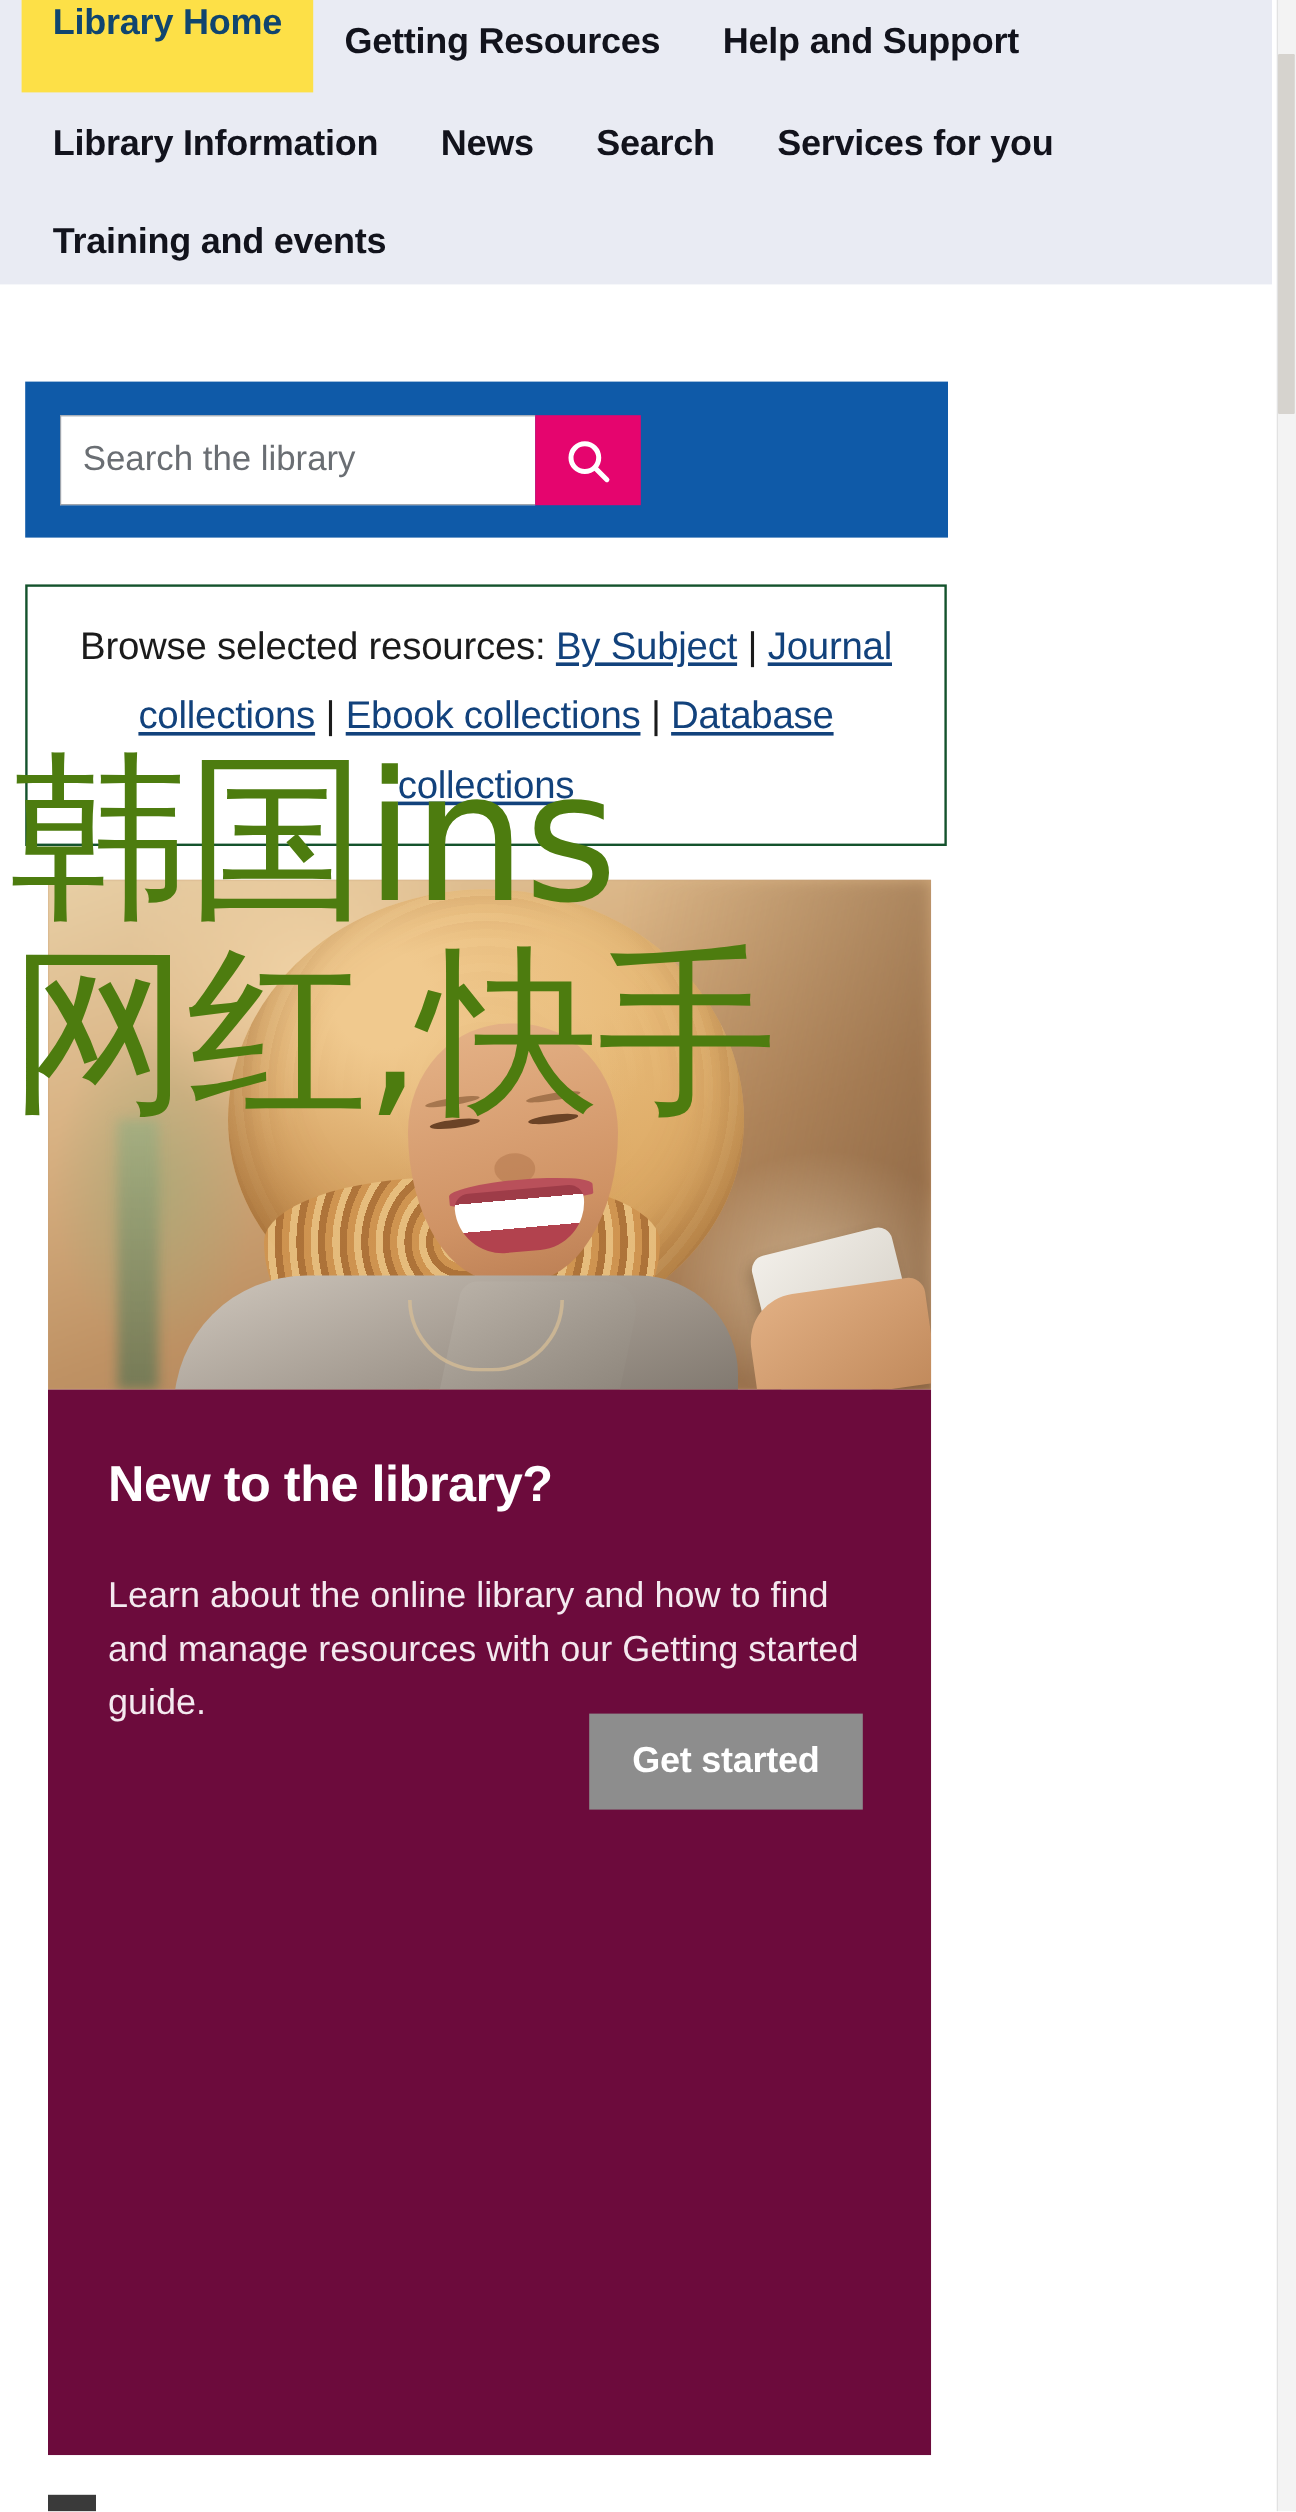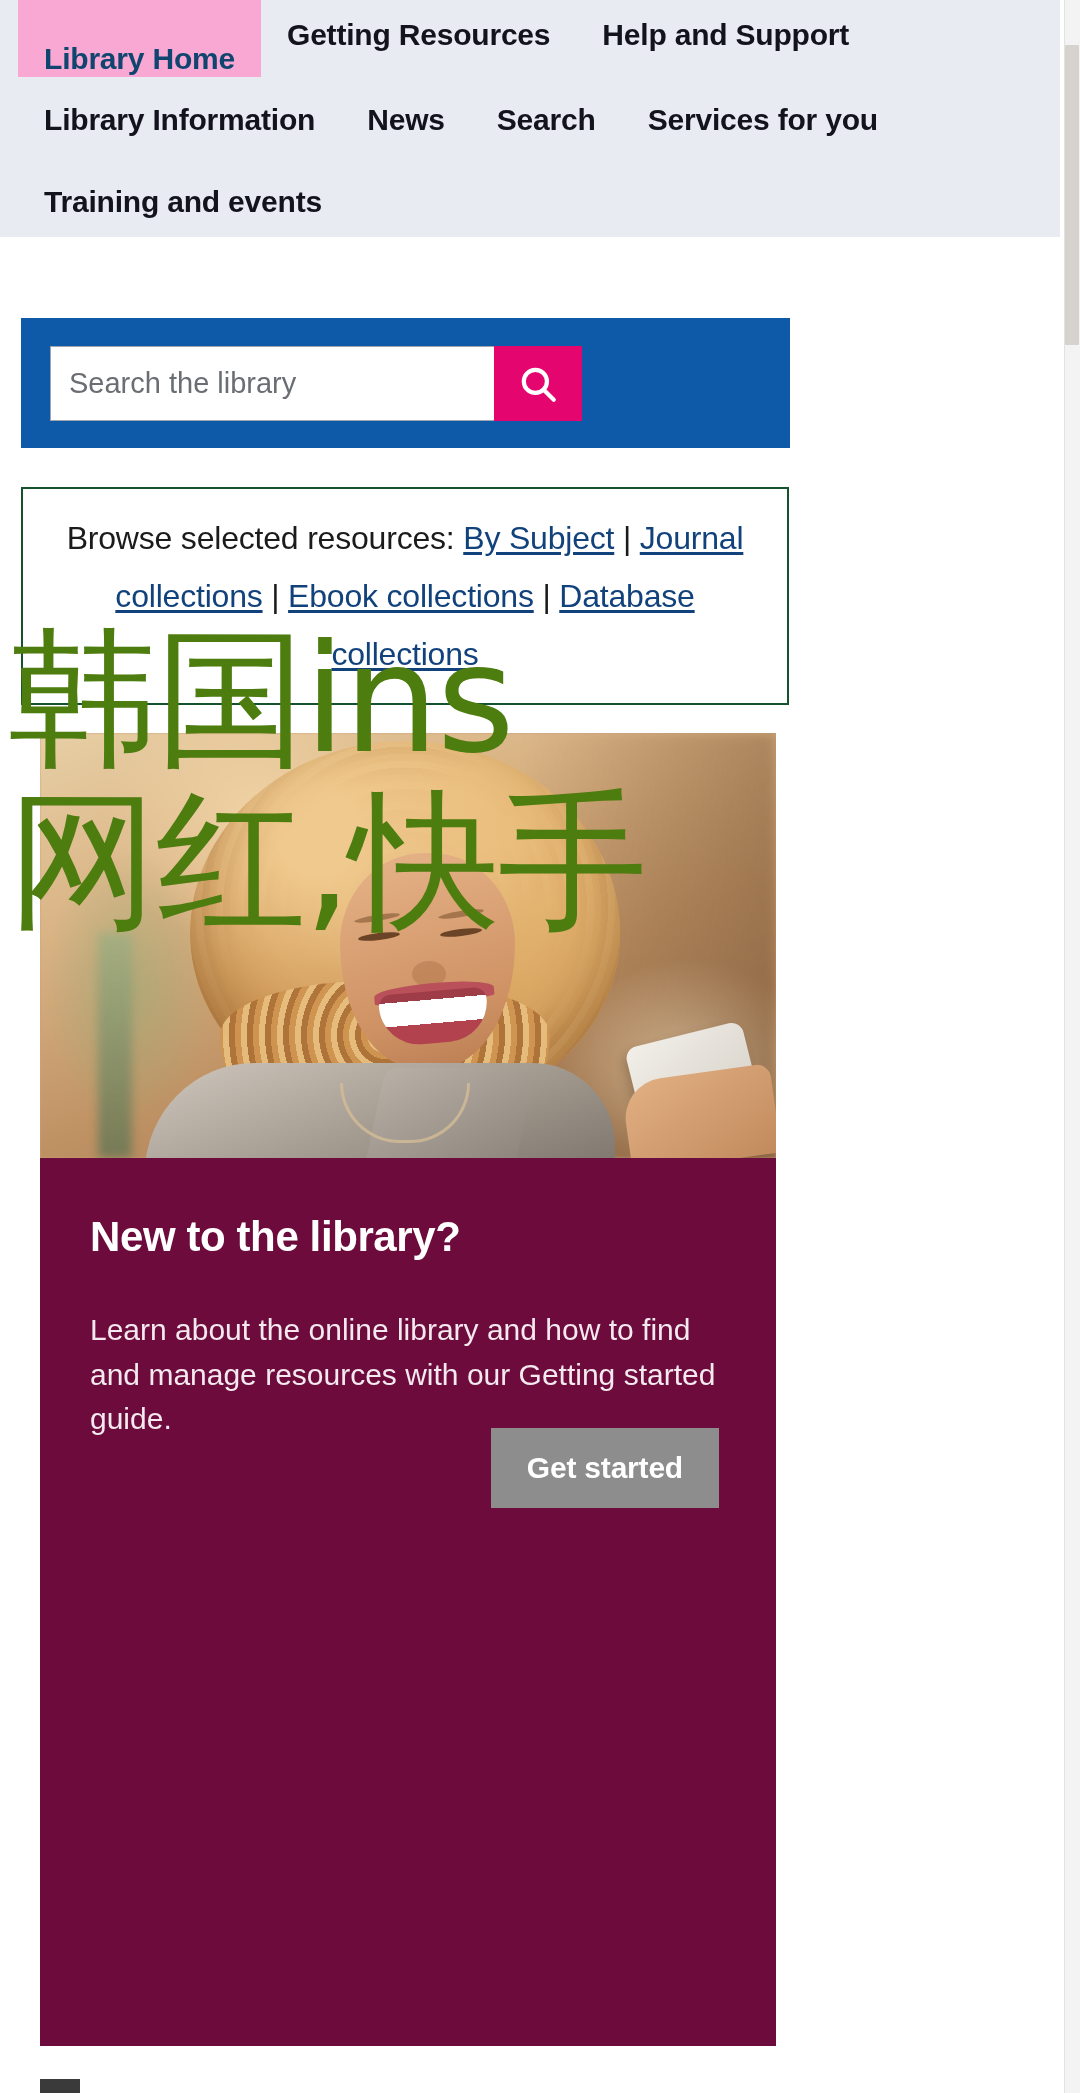--- a/index.html
+++ b/index.html
@@ -49,11 +49,11 @@
   }
 
   .nav-item.active {
-    background: #f9a8d4;
+    background: #fde047;
     color: #10456f;
     height: 77px;
     display: flex;
-    align-items: flex-end;
+    align-items: flex-start;
     padding-top: 0;
     padding-bottom: 0;
   }

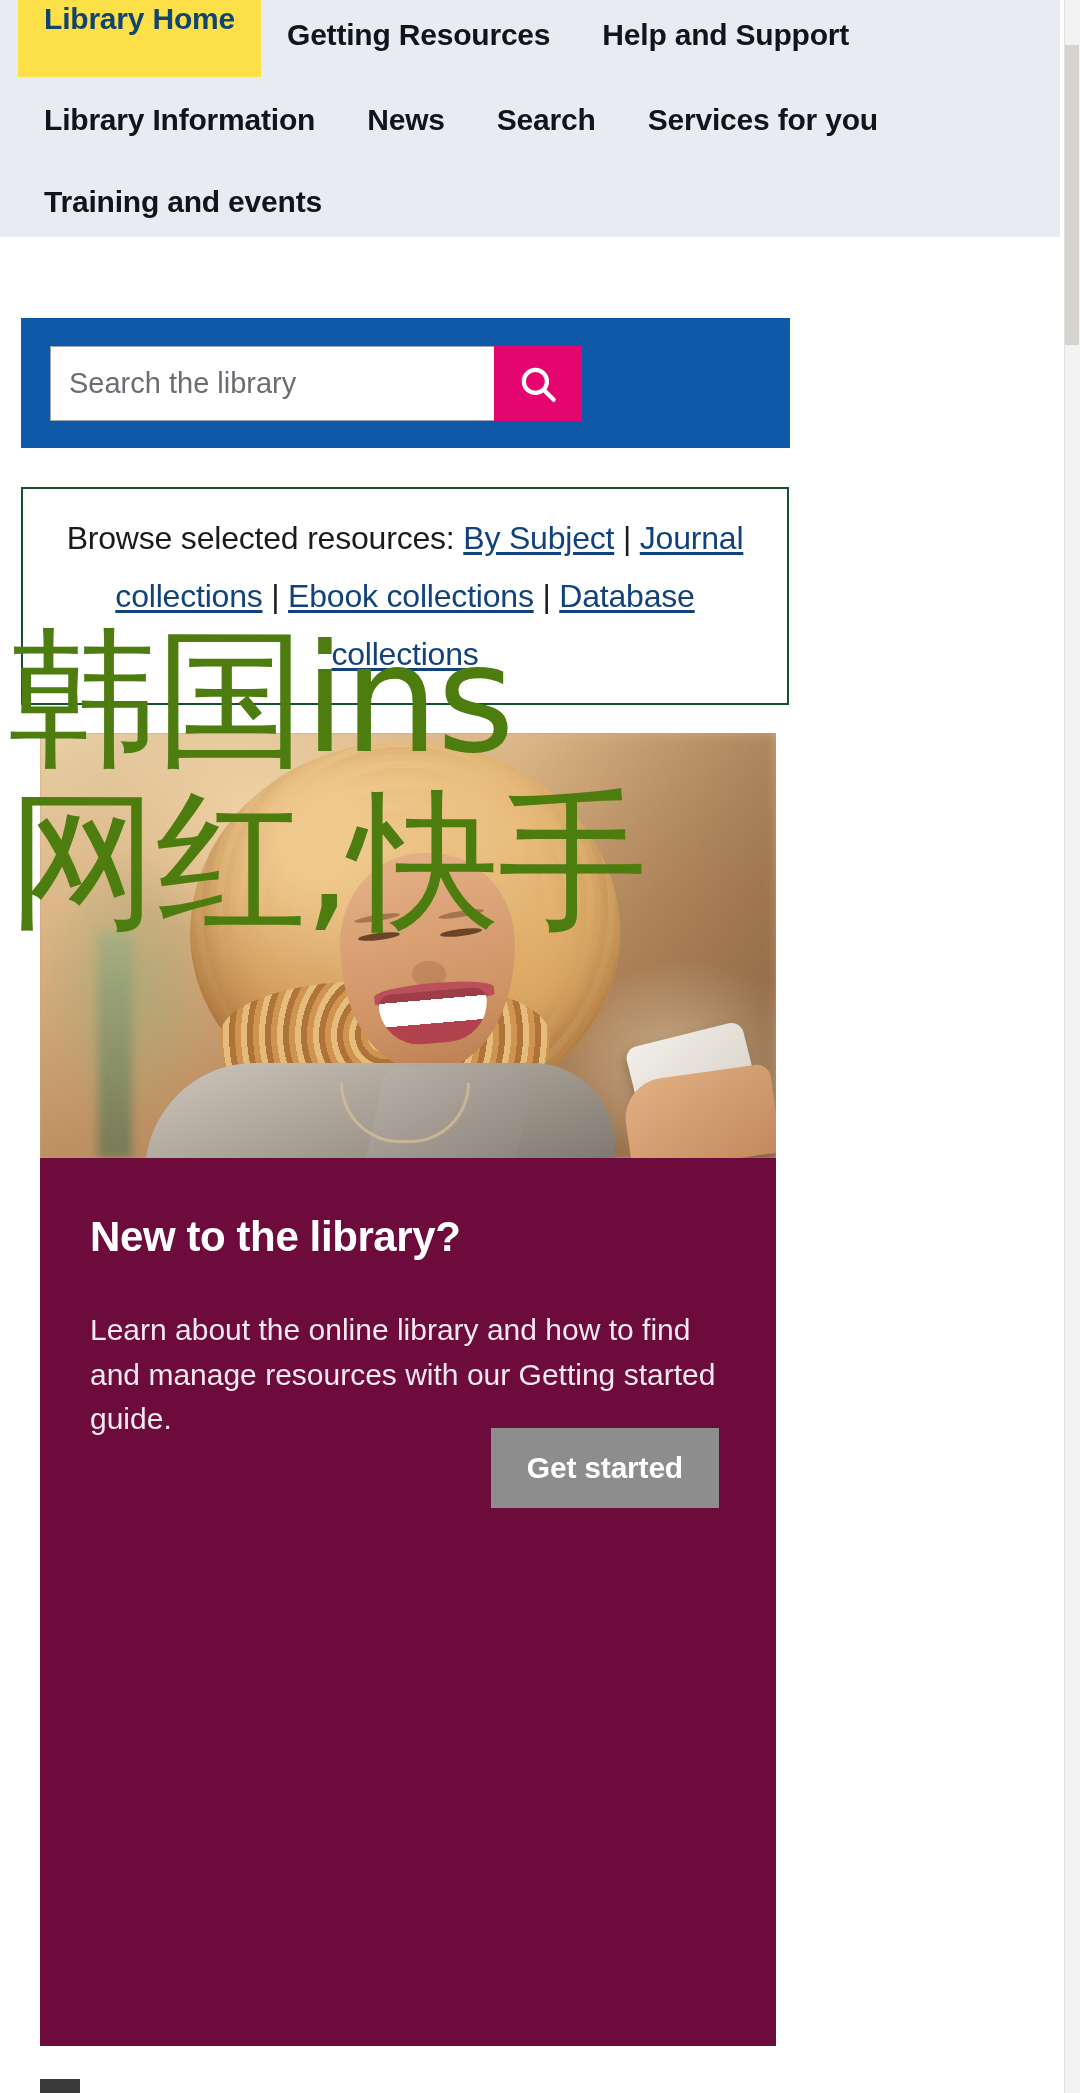--- a/index.html
+++ b/index.html
@@ -81,7 +81,7 @@
   }
 
   .search-input {
-    width: 444px;
+    width: 396px;
     height: 75px;
     background: #ffffff;
     border: 1px solid #9fa5ad;

